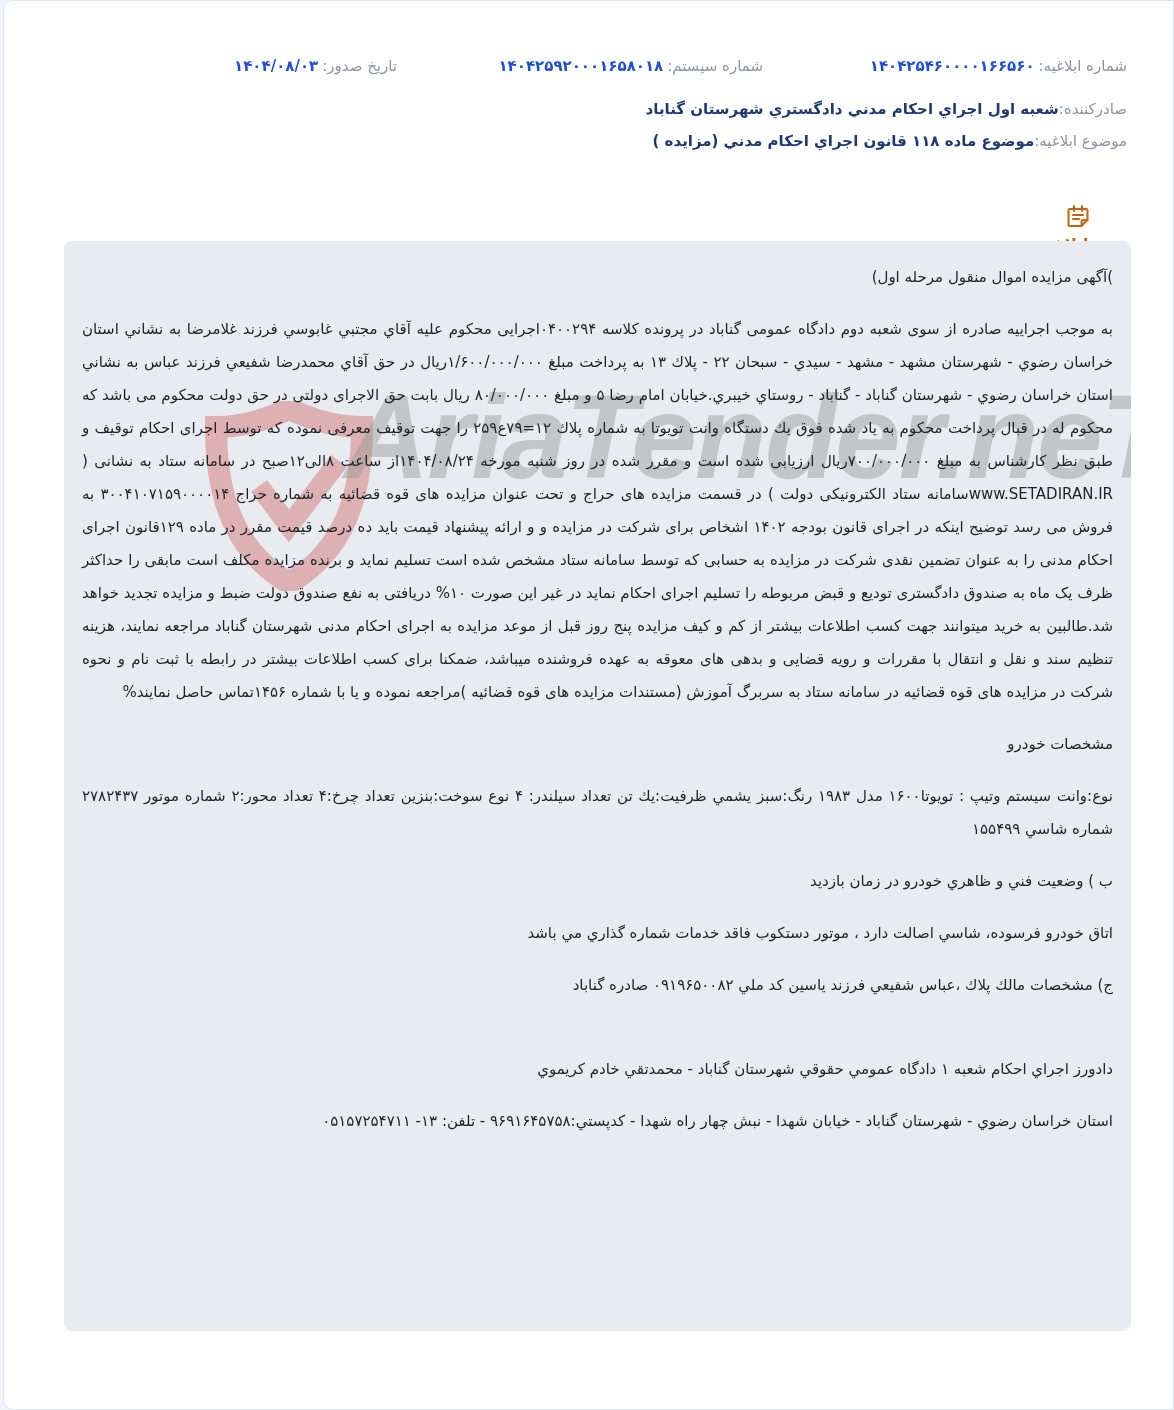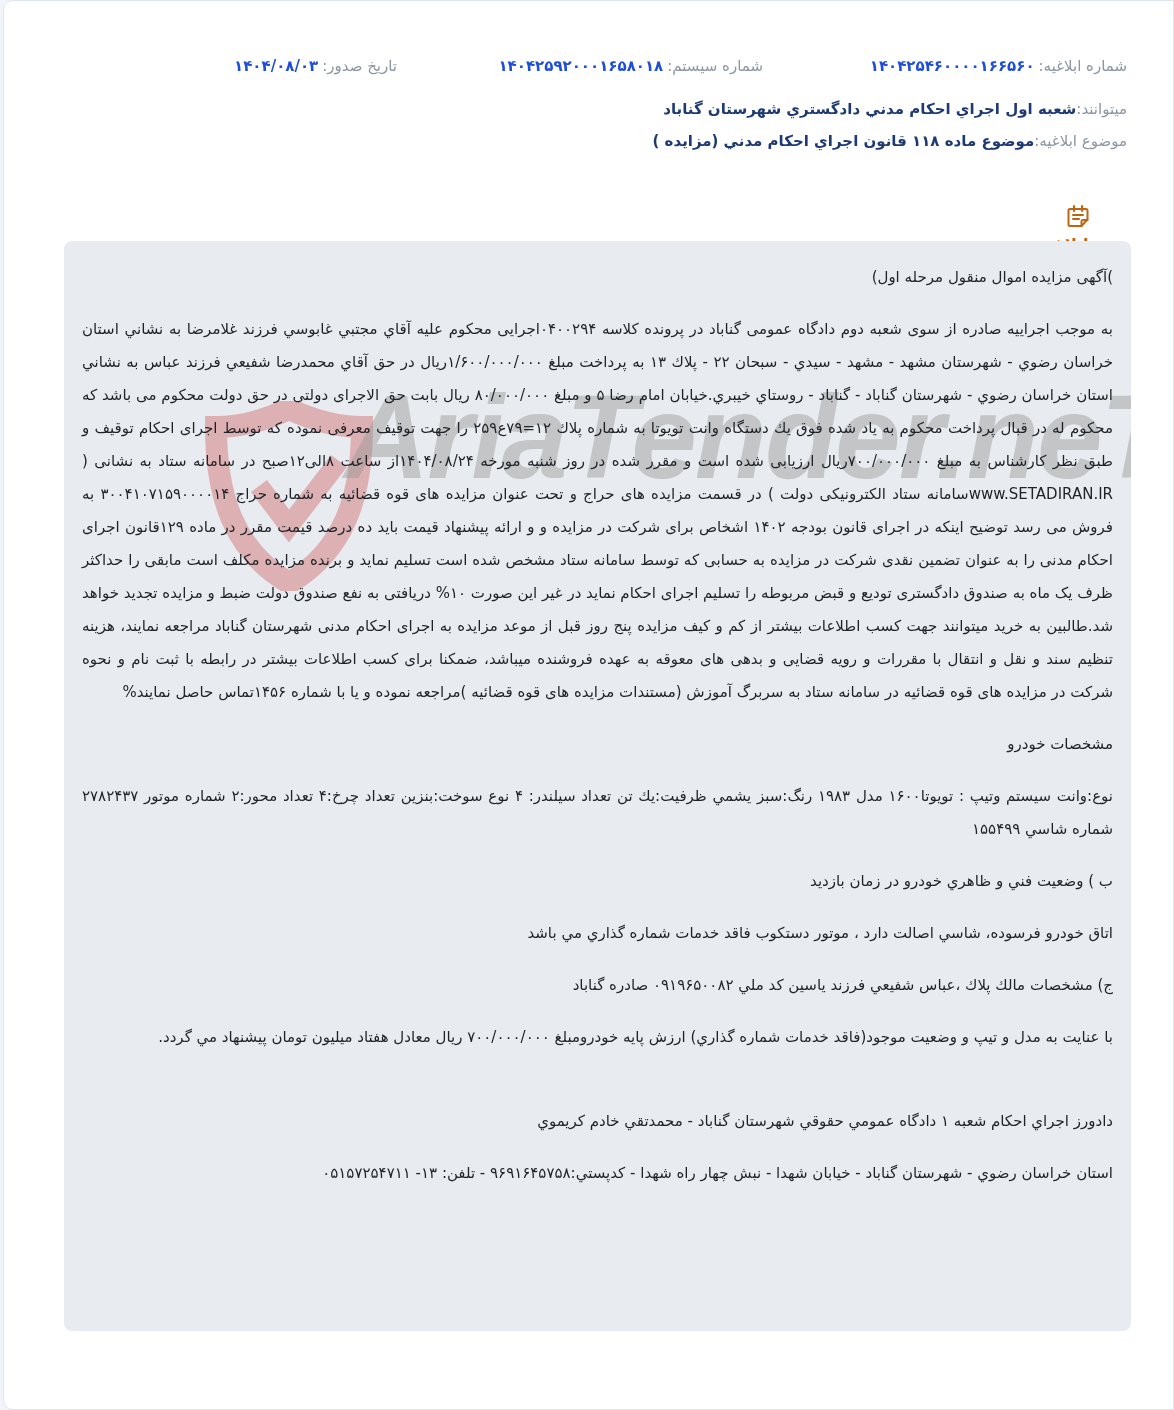--- a/index.html
+++ b/index.html
@@ -144,7 +144,7 @@
   </div>
 
   <div class="meta-line issuer">
-    <span>میتوانند:</span><span class="val">شعبه اول اجراي احكام مدني دادگستري شهرستان گناباد</span>
+    <span>صادرکننده:</span><span class="val">شعبه اول اجراي احكام مدني دادگستري شهرستان گناباد</span>
   </div>
 
   <div class="meta-line subject">

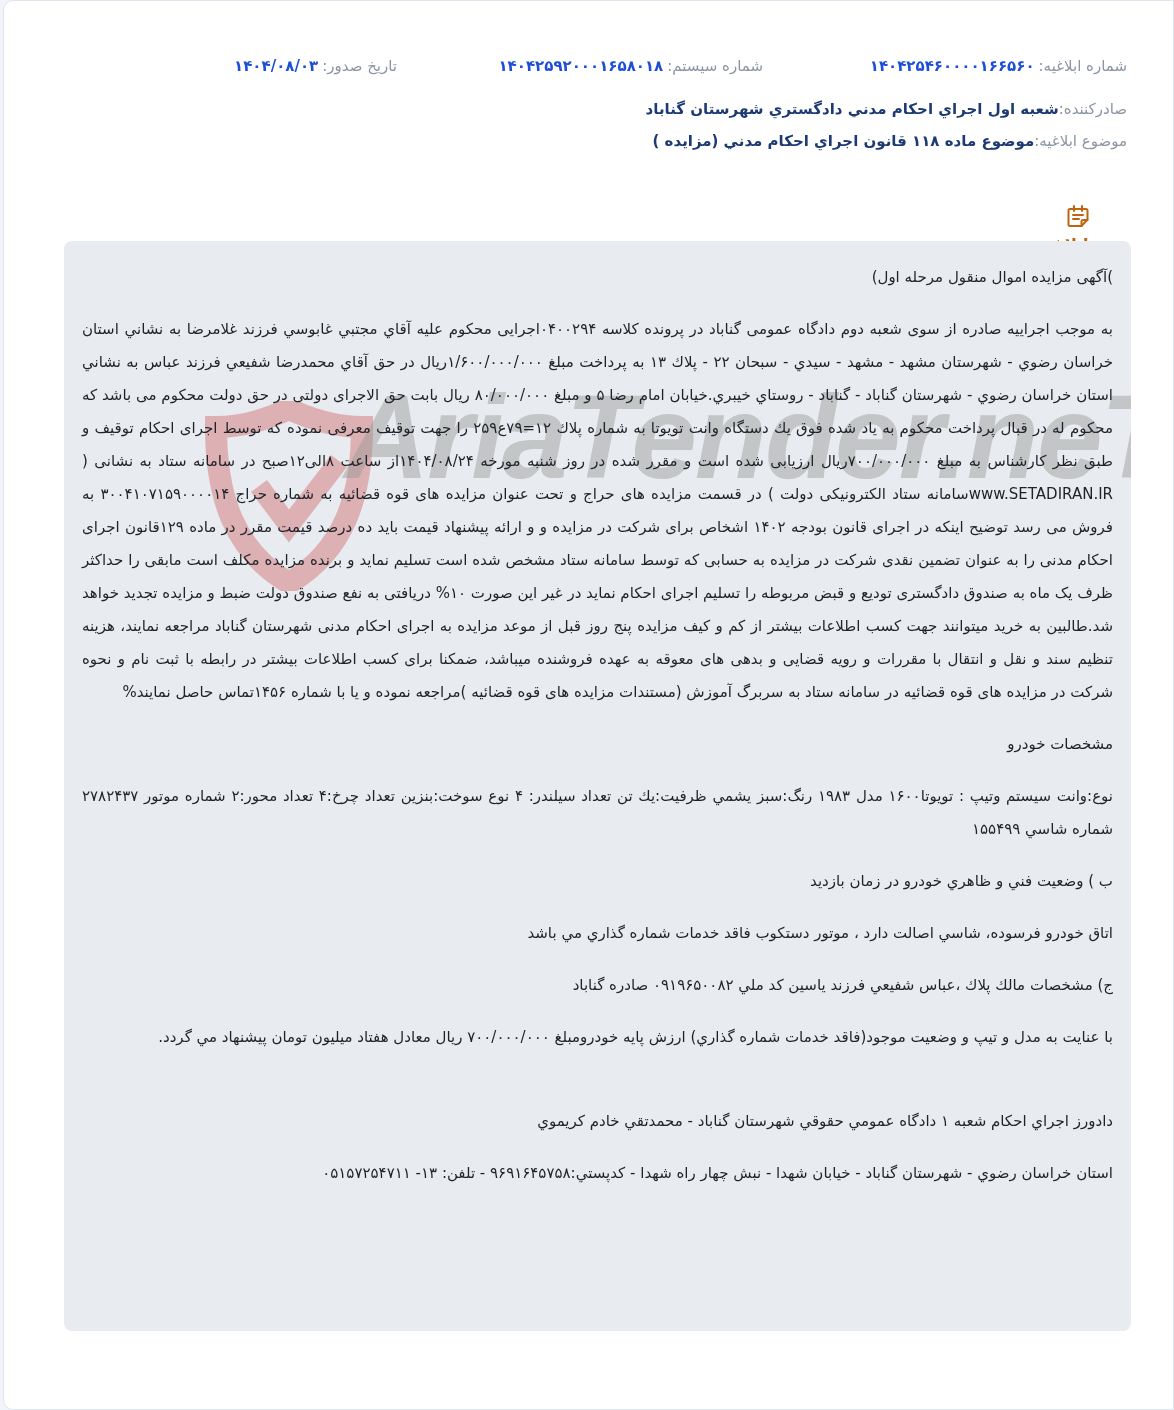--- a/index.html
+++ b/index.html
@@ -180,7 +180,6 @@
     <p>ب ) وضعيت فني و ظاهري خودرو در زمان بازديد</p>
     <p>اتاق خودرو فرسوده،  شاسي اصالت دارد ، موتور دستكوب فاقد خدمات شماره گذاري مي باشد</p>
     <p>ج) مشخصات مالك پلاك ،عباس شفيعي فرزند ياسين كد ملي ۰۹۱۹۶۵۰۰۸۲ صادره گناباد</p>
-    <p>با عنايت به مدل و تيپ و وضعيت موجود(فاقد خدمات شماره گذاري) ارزش پايه خودرومبلغ ۷۰۰/۰۰۰/۰۰۰ ريال معادل هفتاد ميليون تومان پيشنهاد مي گردد.</p>
     <div class="spacer"></div>
     <p>دادورز اجراي احكام شعبه ۱ دادگاه عمومي حقوقي شهرستان گناباد - محمدتقي خادم كريموي</p>
     <p>استان خراسان رضوي - شهرستان گناباد - خيابان شهدا - نبش چهار راه شهدا - كدپستي:۹۶۹۱۶۴۵۷۵۸ - تلفن: ۱۳- ۰۵۱۵۷۲۵۴۷۱۱</p>

